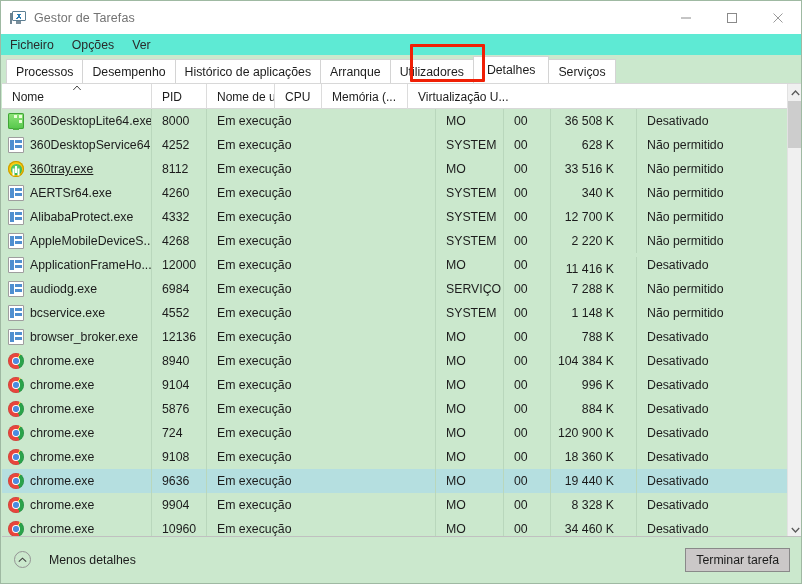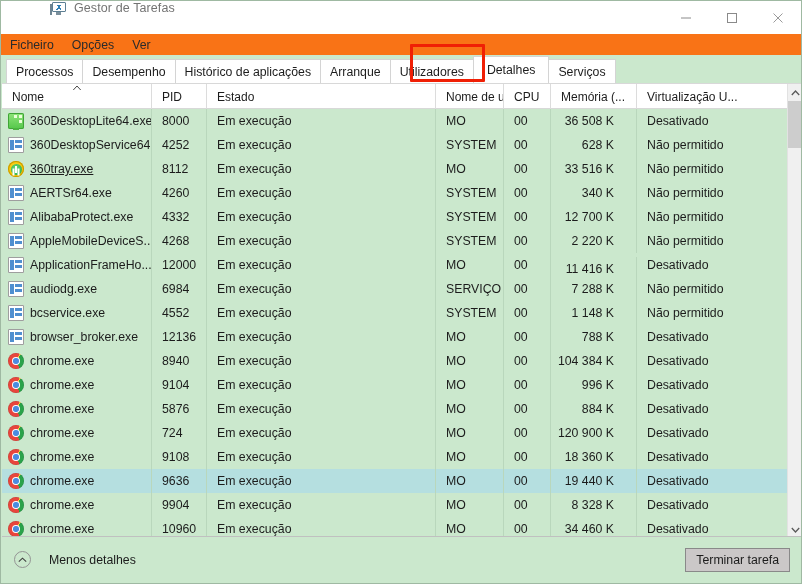--- a/index.html
+++ b/index.html
@@ -29,12 +29,11 @@
     align-items: center;
   }
   #title-left {
-    display: flex; align-items: flex-start;
+    display: flex; align-items: center;
     padding-left: 9px;
     gap: 7px;
     flex: 1;
     height: 100%;
-    margin-left: 40px;
   }
   #app-icon {
     width: 17px; height: 16px;

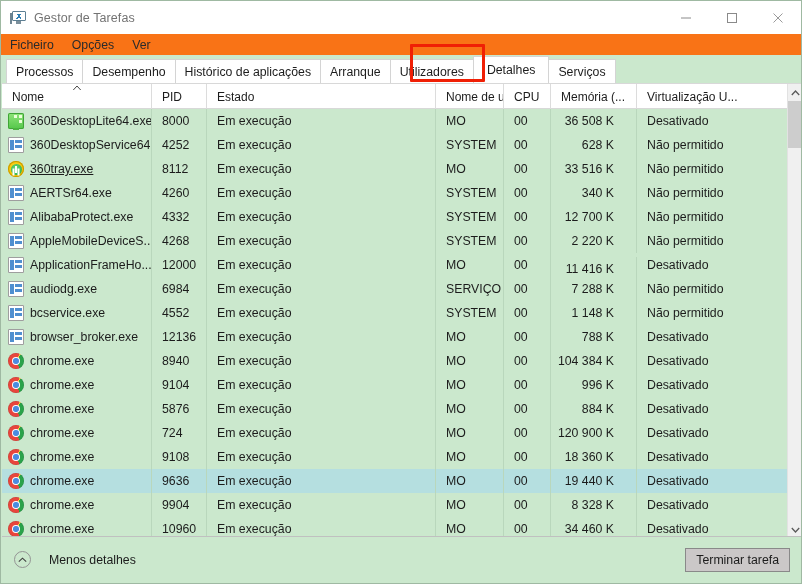--- a/index.html
+++ b/index.html
@@ -86,7 +86,7 @@
   #menubar {
     position: absolute; left: 0; top: 33px;
     width: 800px; height: 21px;
-    background: #f97316;
+    background: #5eead4;
     display: flex;
     align-items: center;
     padding-left: 9px;

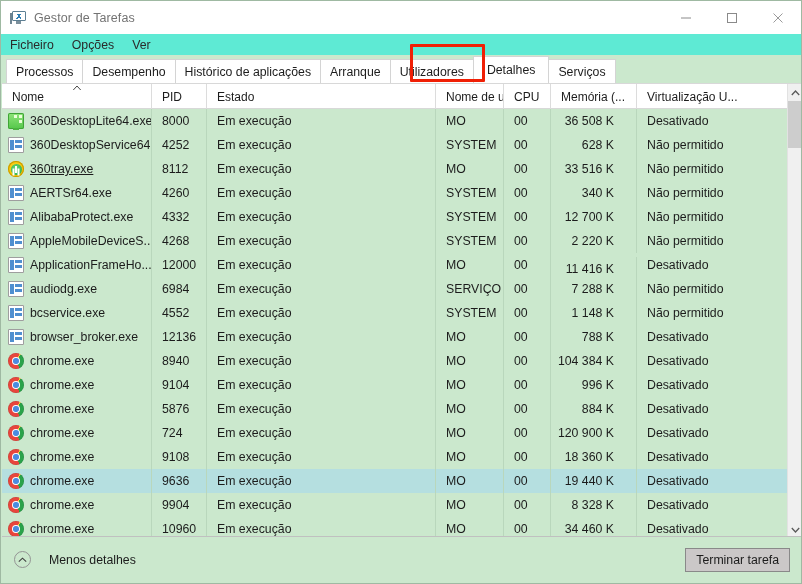--- a/index.html
+++ b/index.html
@@ -409,7 +409,6 @@
         </svg>
       </div>
       <div class="th" style="width:55px">PID</div>
-      <div class="th" style="width:229px">Estado</div>
       <div class="th" style="width:68px">Nome de u...</div>
       <div class="th" style="width:47px">CPU</div>
       <div class="th" style="width:86px">Memória (...</div>

